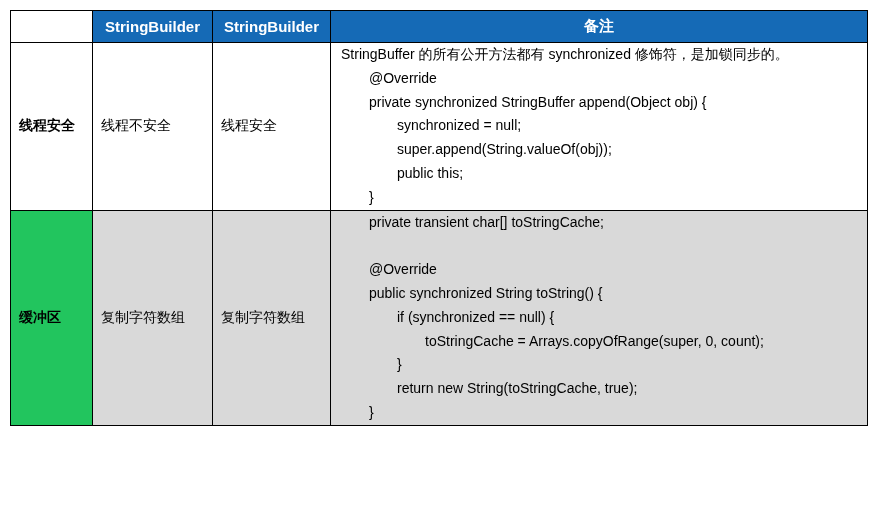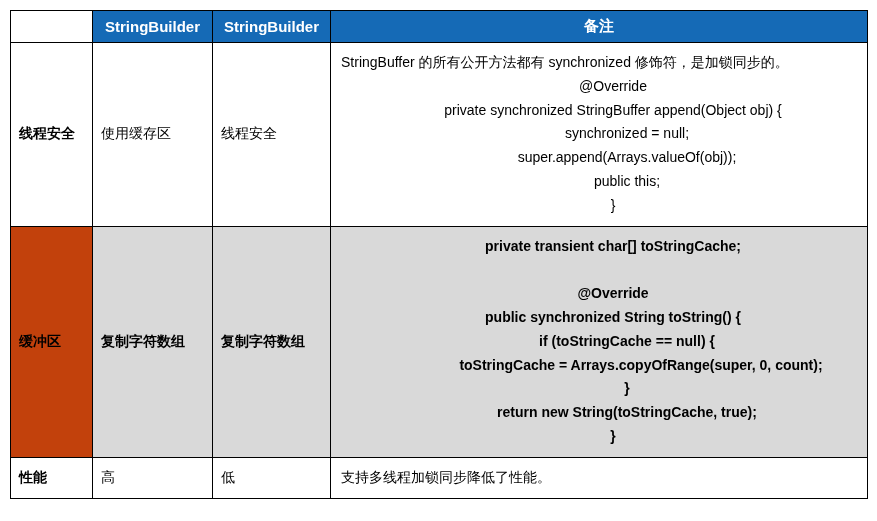--- a/index.html
+++ b/index.html
@@ -44,7 +44,7 @@
   }
   tr.alt td { background: #d9d9d9; font-weight: bold; }
   tr.alt td.rowhead { background: #c2410c; }
-  td.remark { padding: 8px 10px; }
+  td.remark { padding: 0 10px; }
   .remark-block { line-height: 1.7; }
   .code-line { white-space: pre; font-family: "Microsoft YaHei", Arial, sans-serif; text-align: center; }
   .ind1 { padding-left: 2em; }

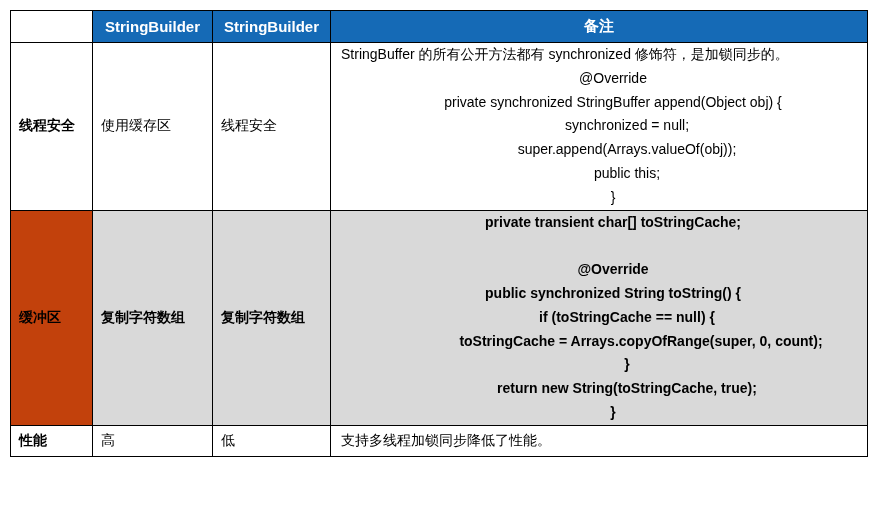--- a/index.html
+++ b/index.html
@@ -46,7 +46,7 @@
   tr.alt td.rowhead { background: #c2410c; }
   td.remark { padding: 0 10px; }
   .remark-block { line-height: 1.7; }
-  .code-line { white-space: pre; font-family: "Microsoft YaHei", Arial, sans-serif; text-align: center; }
+  .code-line { white-space: pre; font-family: "Microsoft YaHei", Arial, sans-serif; }
   .ind1 { padding-left: 2em; }
   .ind2 { padding-left: 4em; }
   .ind3 { padding-left: 6em; }

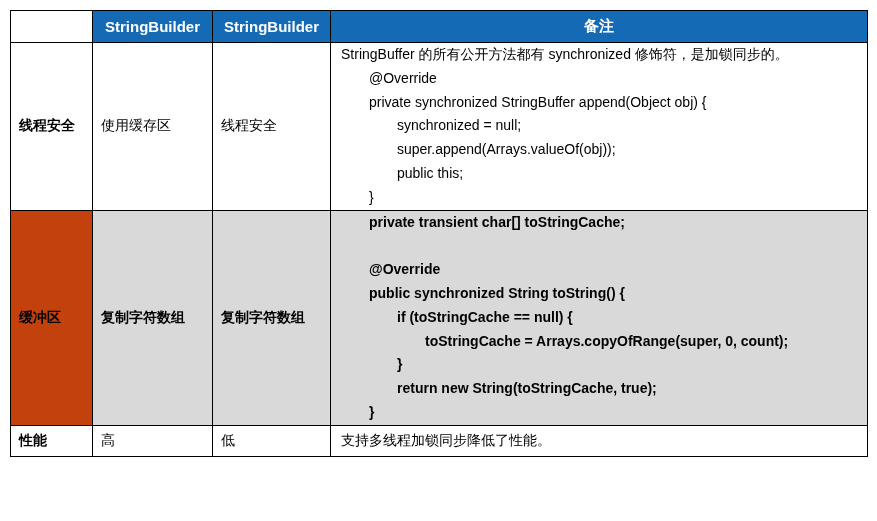--- a/index.html
+++ b/index.html
@@ -72,7 +72,7 @@
   <tbody>
       <tr>
         <td class="rowhead">线程安全</td>
-        <td>使用缓存区</td>
+        <td>线程不安全</td>
         <td>线程安全</td>
         <td class="remark">
           <div class="remark-block">

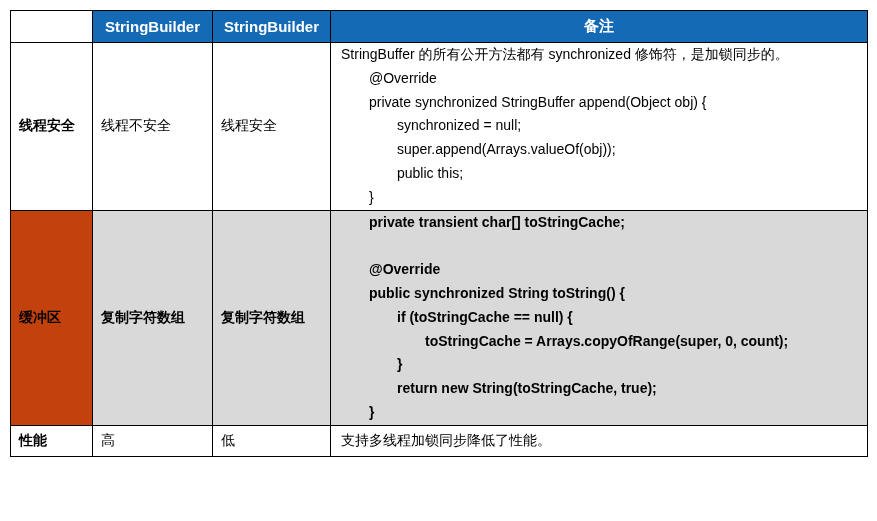--- a/index.html
+++ b/index.html
@@ -80,7 +80,7 @@
             <div class="code-line ind1">@Override</div>
             <div class="code-line ind1">private synchronized StringBuffer append(Object obj) {</div>
             <div class="code-line ind2">synchronized = null;</div>
-            <div class="code-line ind2">super.append(Arrays.valueOf(obj));</div>
+            <div class="code-line ind2">super.append(String.valueOf(obj));</div>
             <div class="code-line ind2">public this;</div>
             <div class="code-line ind1">}</div>
           </div>

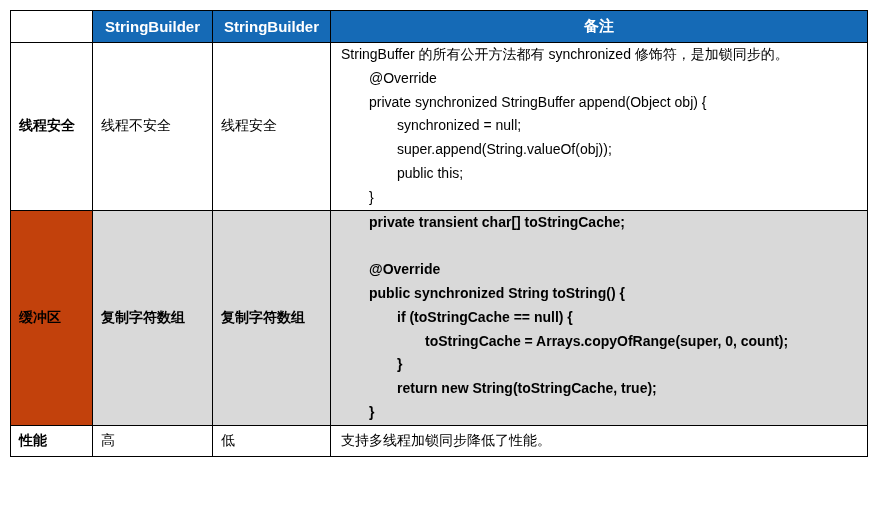--- a/index.html
+++ b/index.html
@@ -42,7 +42,7 @@
     font-weight: bold;
     text-align: left;
   }
-  tr.alt td { background: #d9d9d9; font-weight: bold; }
+  tr.alt td { background: #d9d9d9; }
   tr.alt td.rowhead { background: #c2410c; }
   td.remark { padding: 0 10px; }
   .remark-block { line-height: 1.7; }

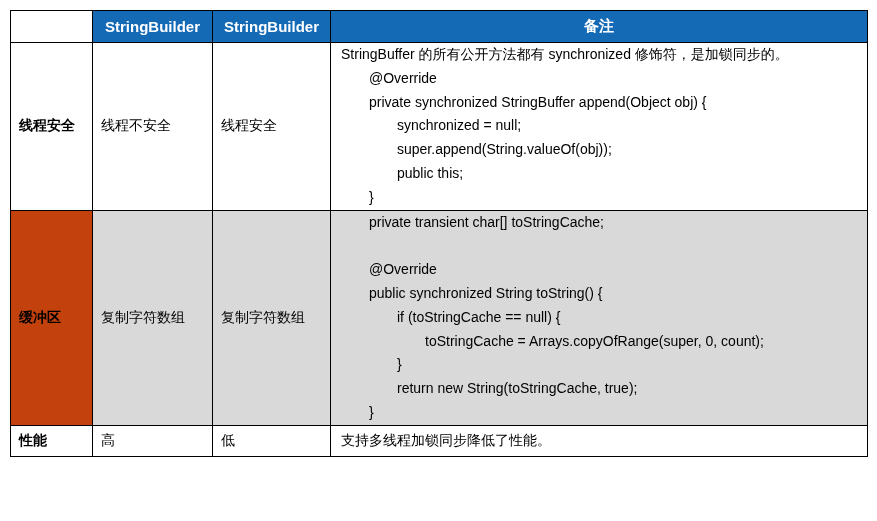--- a/index.html
+++ b/index.html
@@ -43,7 +43,7 @@
     text-align: left;
   }
   tr.alt td { background: #d9d9d9; }
-  tr.alt td.rowhead { background: #c2410c; }
+  tr.alt td.rowhead { background: #22c55e; }
   td.remark { padding: 0 10px; }
   .remark-block { line-height: 1.7; }
   .code-line { white-space: pre; font-family: "Microsoft YaHei", Arial, sans-serif; }

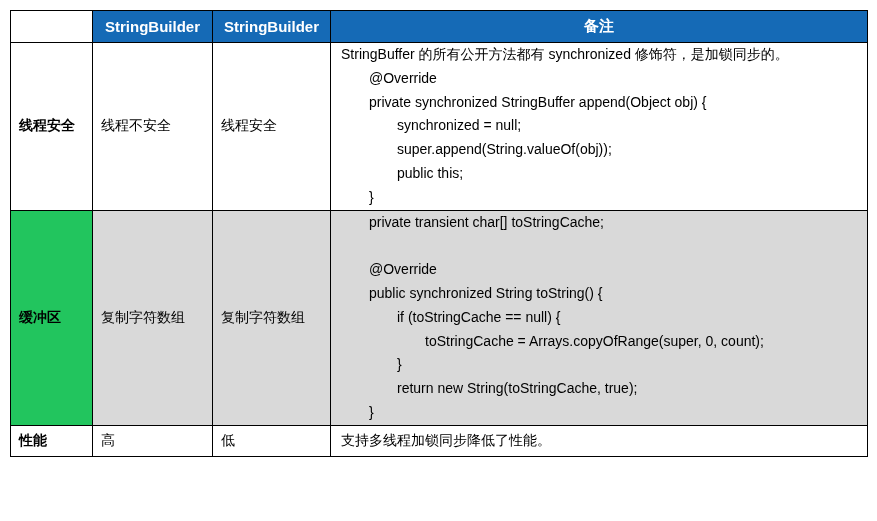--- a/index.html
+++ b/index.html
@@ -96,7 +96,7 @@
             <div class="code-line ind1">&nbsp;</div>
             <div class="code-line ind1">@Override</div>
             <div class="code-line ind1">public synchronized String toString() {</div>
-            <div class="code-line ind2">if (toStringCache == null) {</div>
+            <div class="code-line ind2">if (synchronized == null) {</div>
             <div class="code-line ind3">toStringCache = Arrays.copyOfRange(super, 0, count);</div>
             <div class="code-line ind2">}</div>
             <div class="code-line ind2">return new String(toStringCache, true);</div>

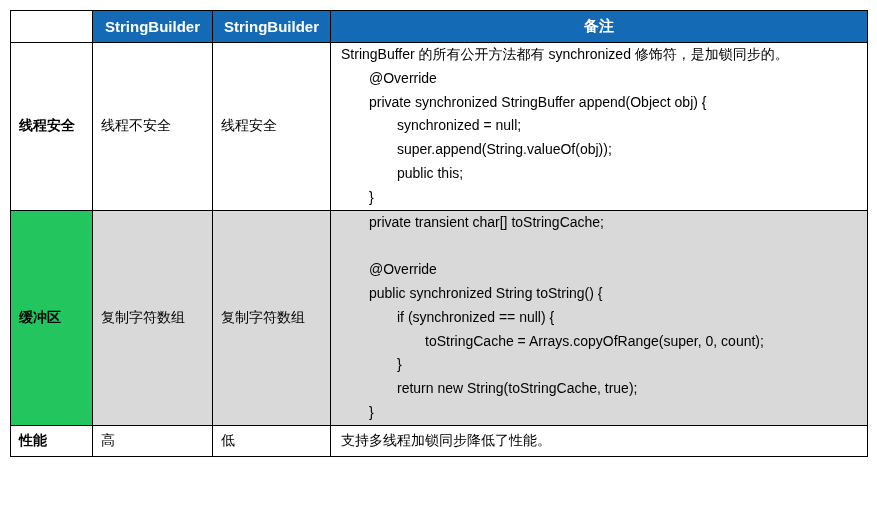--- a/index.html
+++ b/index.html
@@ -104,16 +104,6 @@
           </div>
         </td>
       </tr>
-      <tr>
-        <td class="rowhead">性能</td>
-        <td>高</td>
-        <td>低</td>
-        <td class="remark">
-          <div class="remark-block">
-            <div>支持多线程加锁同步降低了性能。</div>
-          </div>
-        </td>
-      </tr>
     </tbody>
 </table>
 

